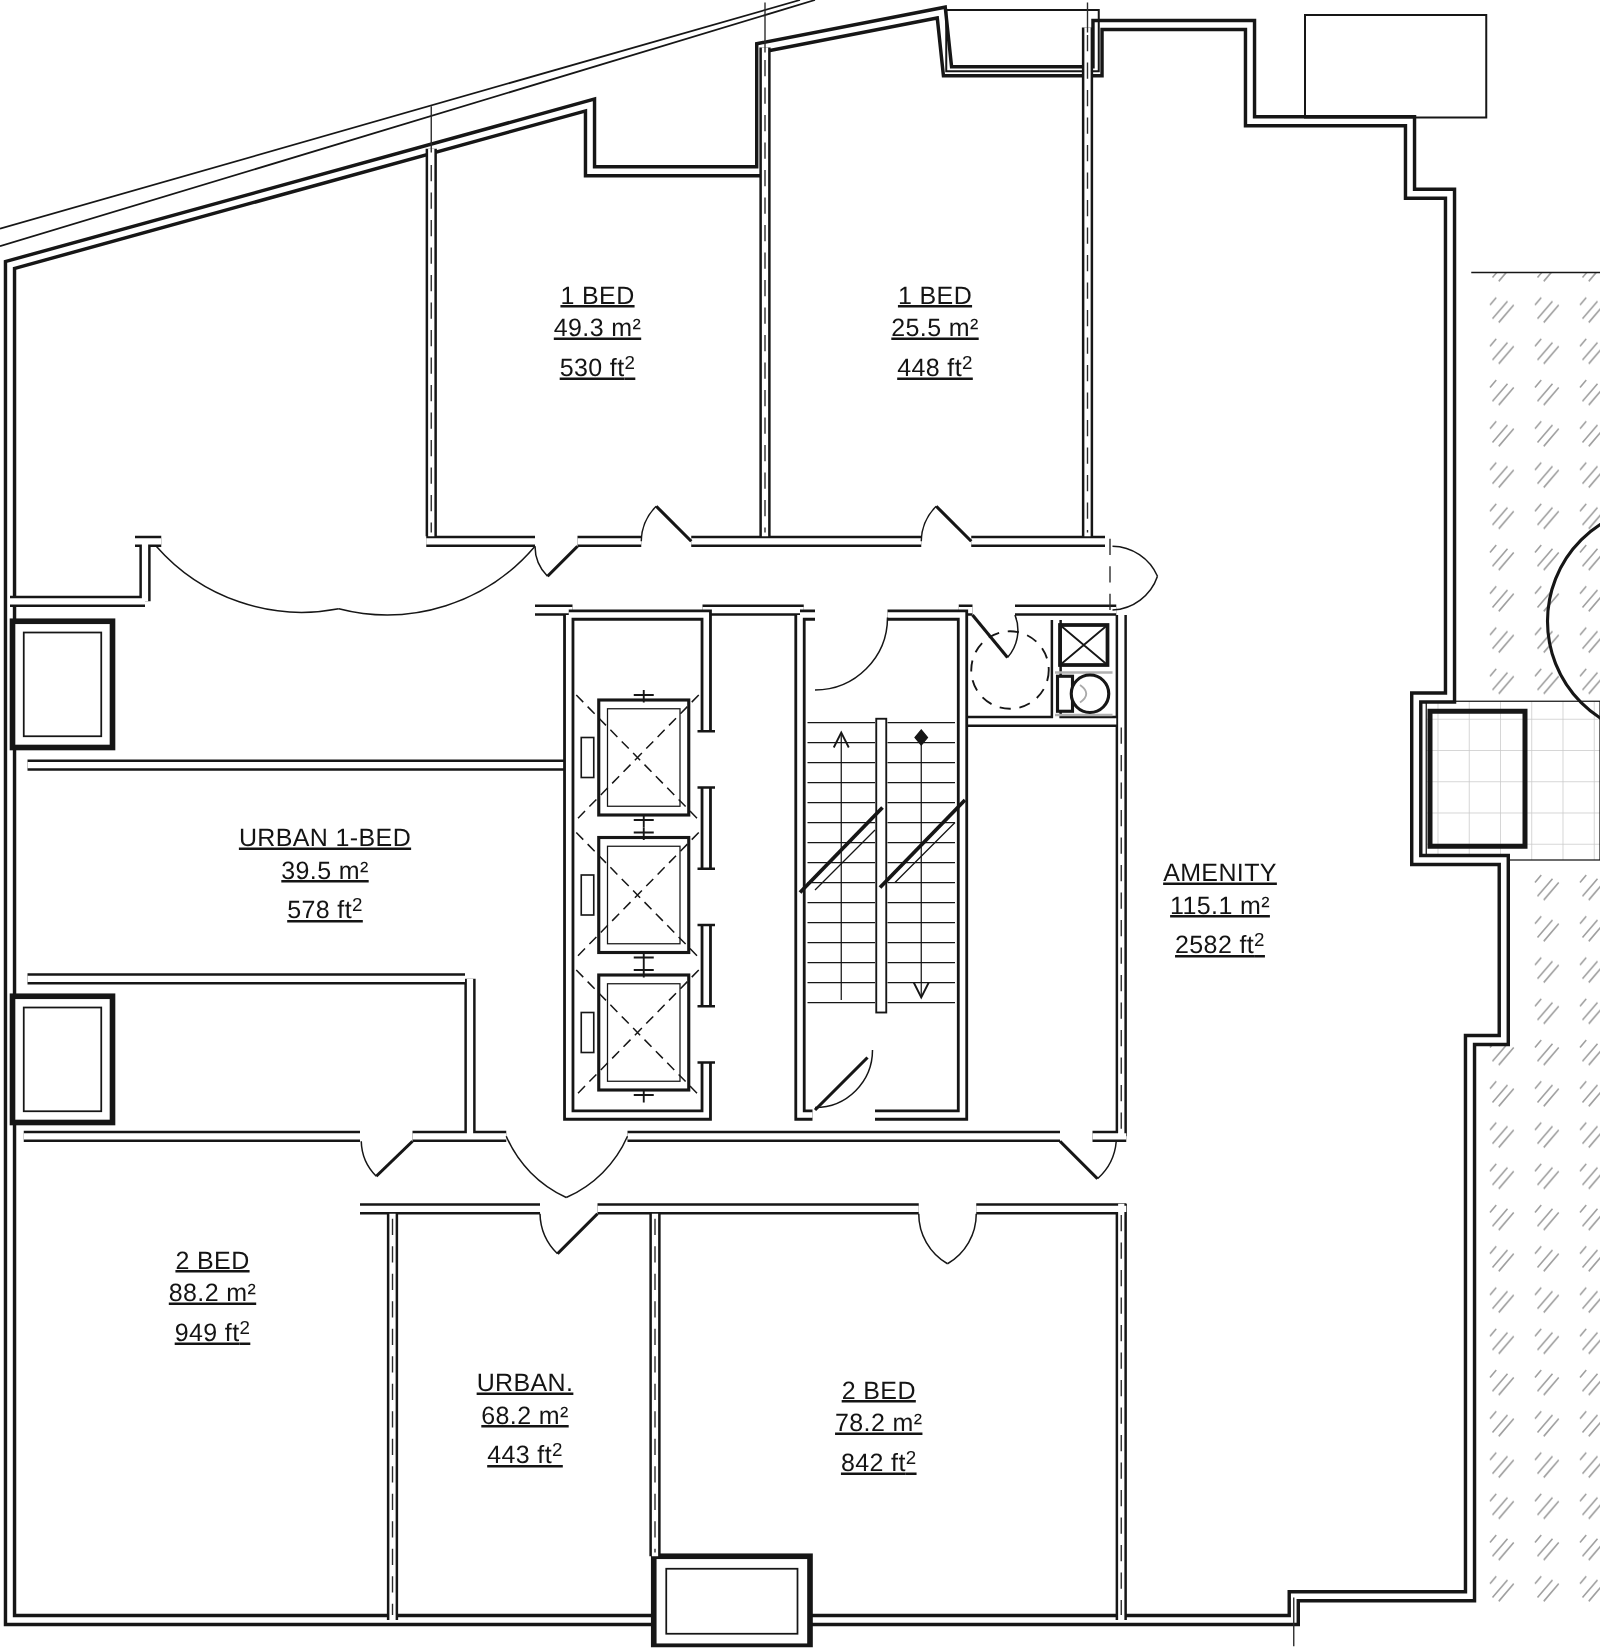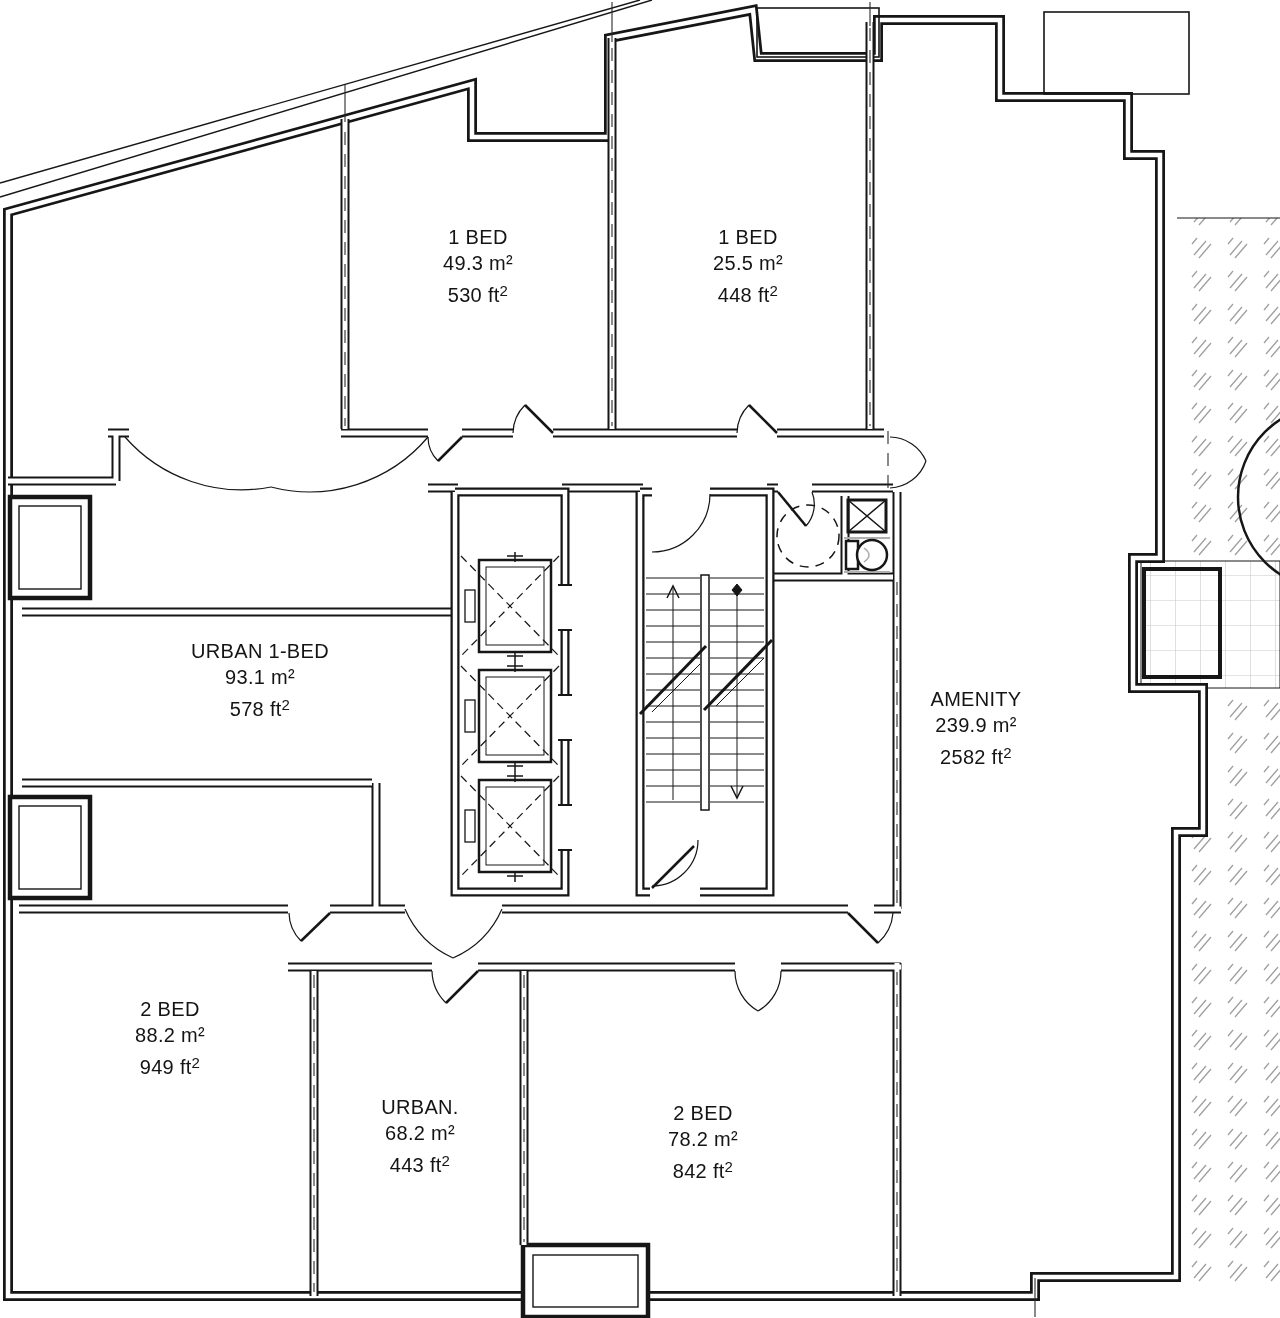--- a/index.html
+++ b/index.html
@@ -7,7 +7,7 @@
         font-family:"Liberation Sans",sans-serif;}
   #plan svg{position:absolute;left:0;top:0;}
   .room-label{position:absolute;transform:translateX(-50%);text-align:center;
-              color:#141414;font-size:20px;line-height:26px;letter-spacing:.3px;white-space:nowrap;}
+              color:#141414;font-size:20px;line-height:26px;letter-spacing:.3px;white-space:nowrap;text-decoration:underline;}
   .room-label span{display:block;}
   .room-label .l3{display:block;}
   .room-label .l3 span{display:inline;}

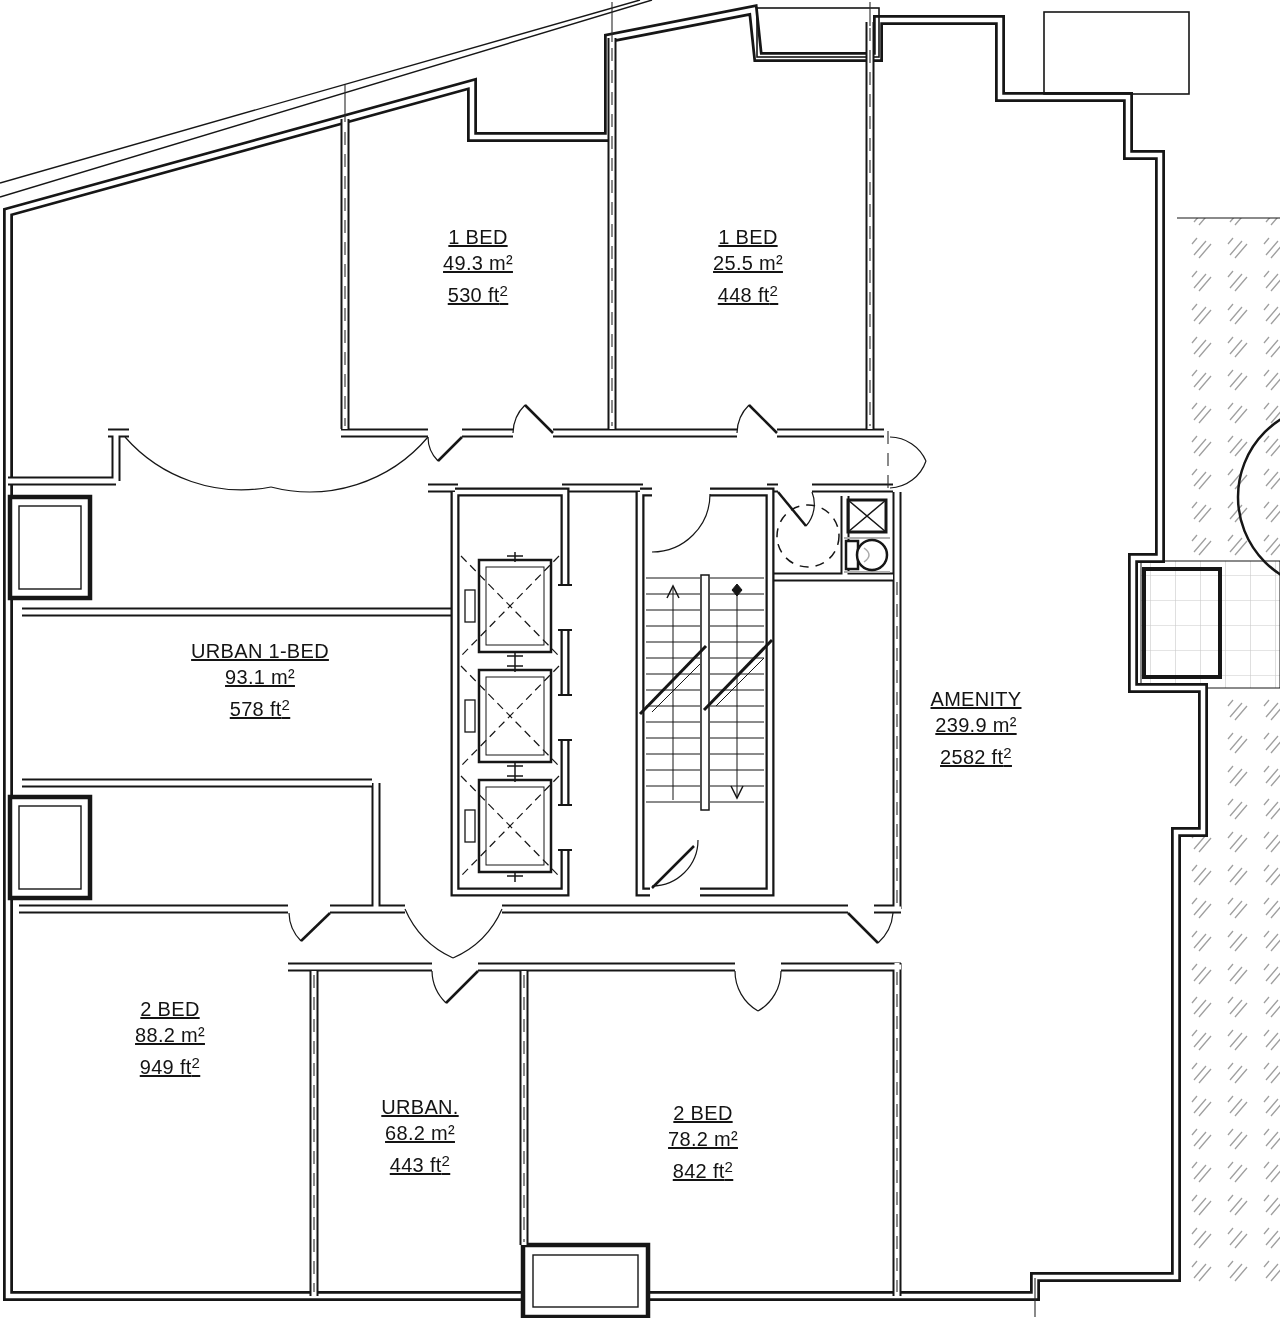--- a/index.html
+++ b/index.html
@@ -221,7 +221,7 @@
     <span class="l3"><span>448 ft</span><sup>2</sup></span>
   </div>
 
-  <div class="room-label" style="left:260px;top:638px">
+  <div class="room-label" style="left:260px;top:658px">
     <span class="l1">URBAN 1-BED</span>
     <span class="l2">93.1 m²</span>
     <span class="l3"><span>578 ft</span><sup>2</sup></span>

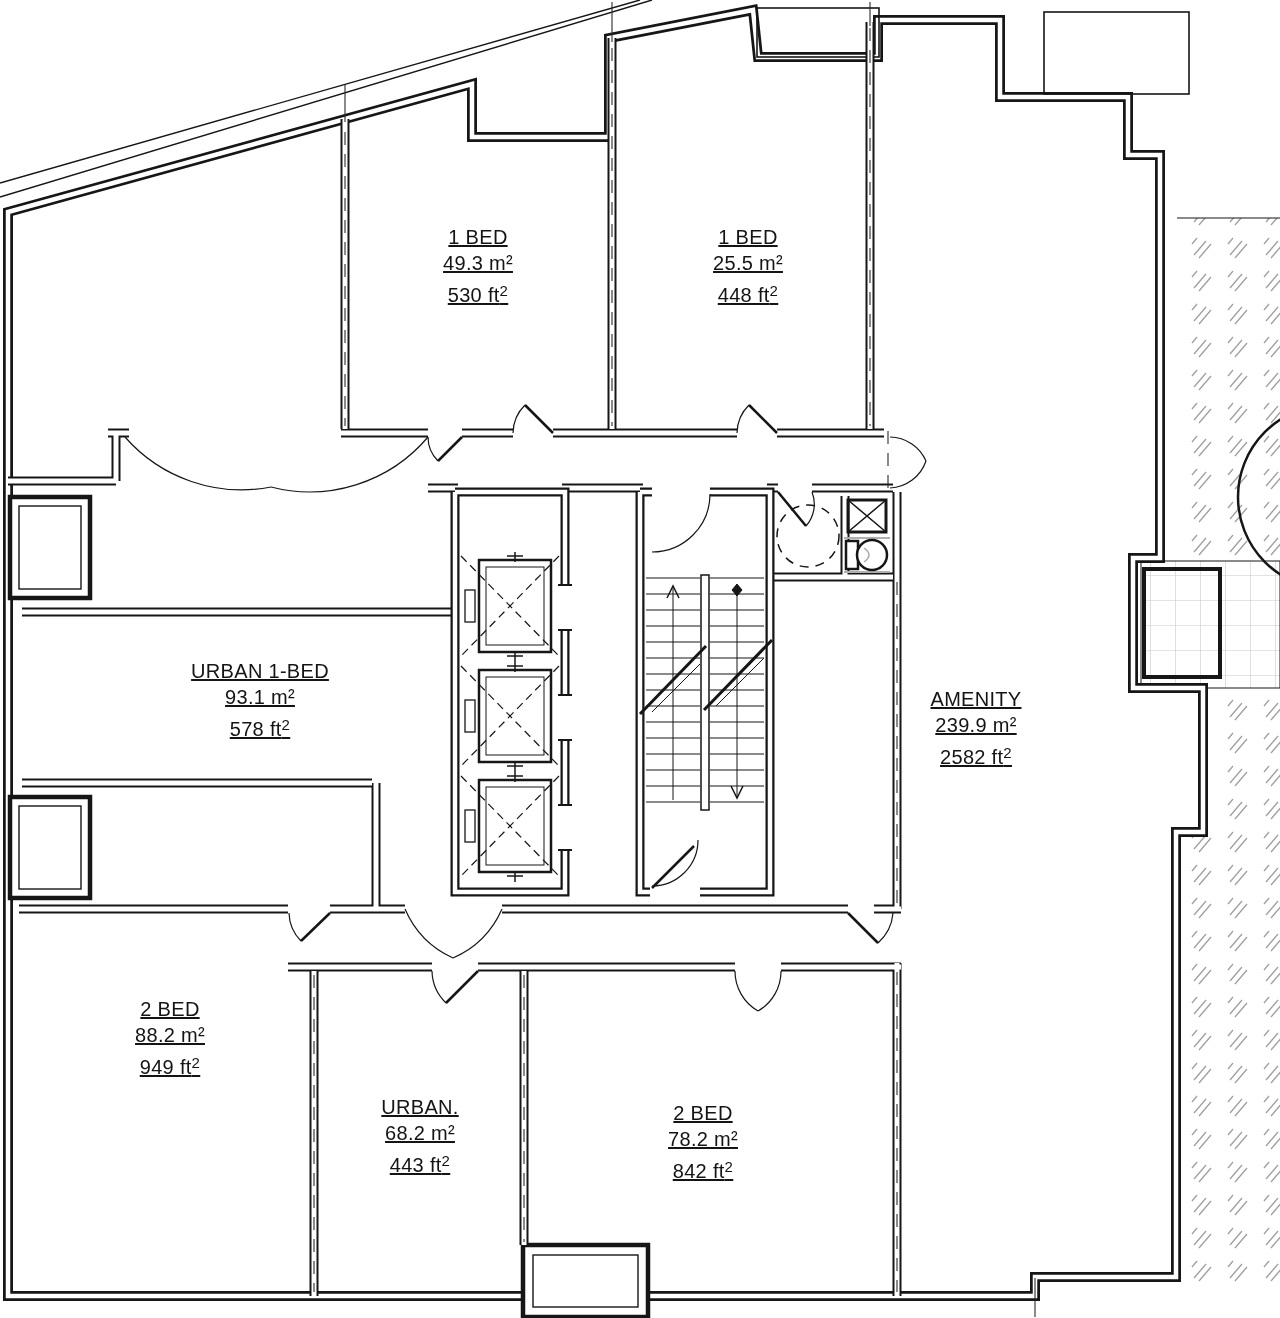--- a/index.html
+++ b/index.html
@@ -223,7 +223,7 @@
 
   <div class="room-label" style="left:260px;top:658px">
     <span class="l1">URBAN 1-BED</span>
-    <span class="l2">93.1 m²</span>
+    <span class="l2">39.5 m²</span>
     <span class="l3"><span>578 ft</span><sup>2</sup></span>
   </div>
 

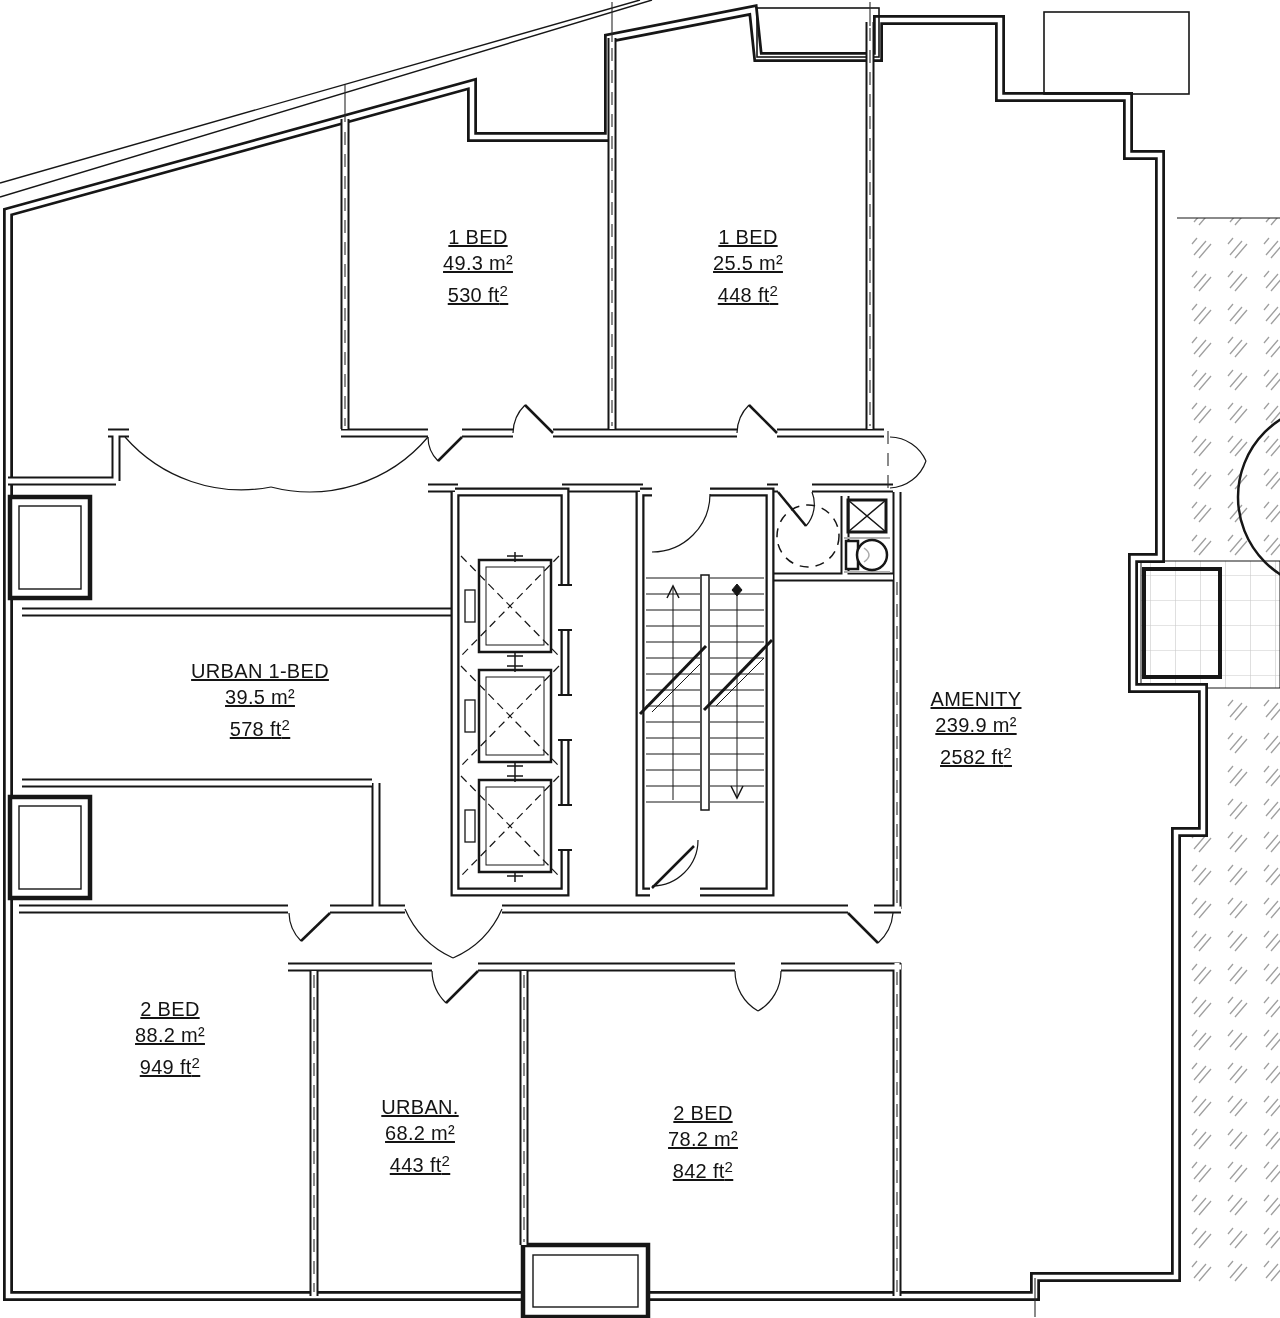--- a/index.html
+++ b/index.html
@@ -229,7 +229,7 @@
 
   <div class="room-label" style="left:976px;top:686px">
     <span class="l1">AMENITY</span>
-    <span class="l2">239.9 m²</span>
+    <span class="l2">115.1 m²</span>
     <span class="l3"><span>2582 ft</span><sup>2</sup></span>
   </div>
 

